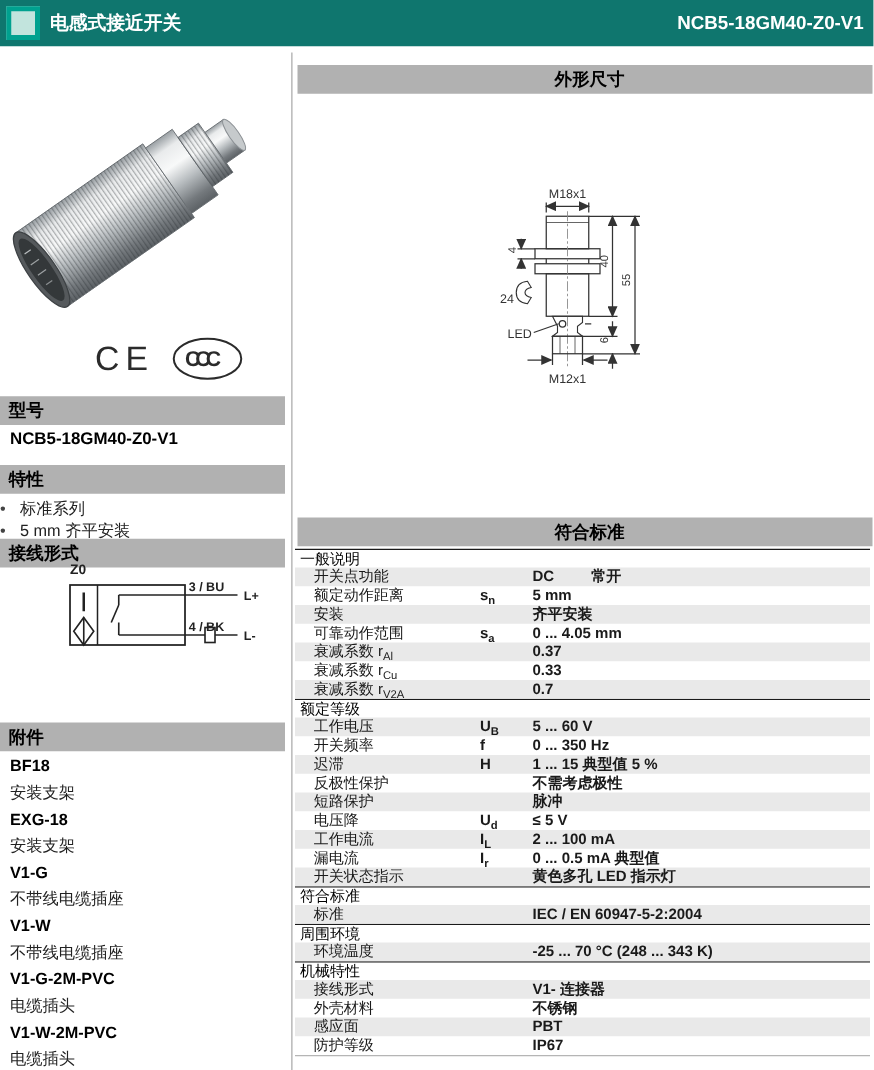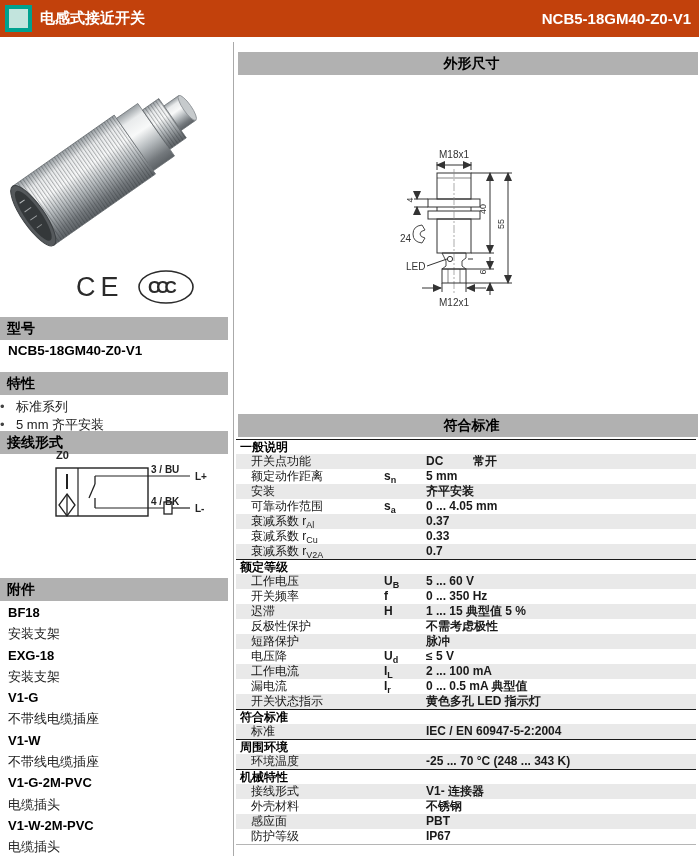--- a/index.html
+++ b/index.html
@@ -7,7 +7,7 @@
   #page { position:relative; width:699px; height:856px; background:#fff; overflow:hidden; }
 
   
-  .topbar { position:absolute; left:0; top:0; width:699px; height:37px; background:#c2410c;
+  .topbar { position:absolute; left:0; top:0; width:699px; height:37px; background:#0f766e;
             display:flex; align-items:center; }
   .topbar .sq { width:27px; height:27px; margin-left:5px; background:#c2e4dd; border:4px solid #00a18f; }
   .topbar .ttl { color:#fff; font-weight:bold; font-size:15px; margin-left:8px; }

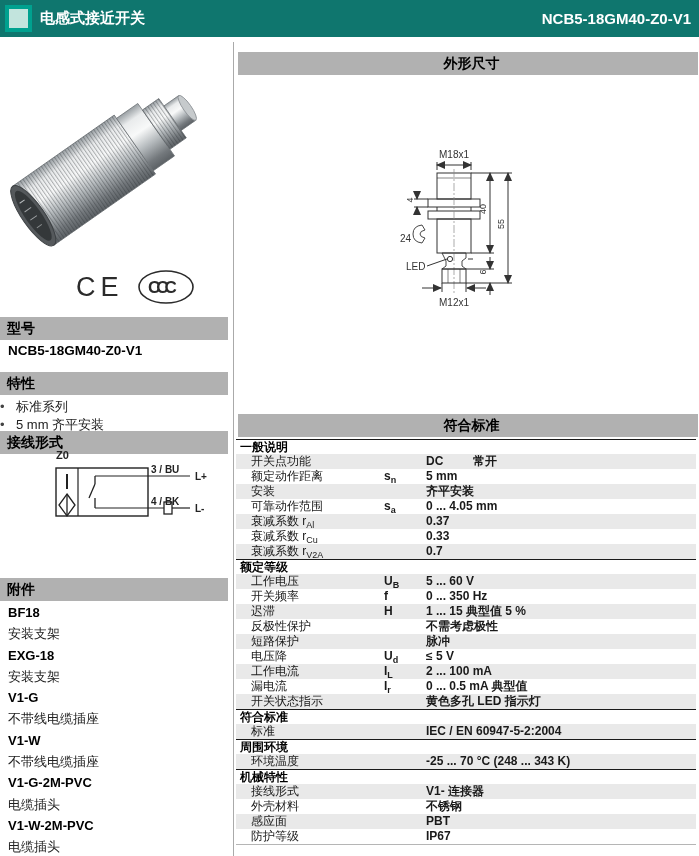--- a/index.html
+++ b/index.html
@@ -35,7 +35,7 @@
 
   
   .tech-table { position:absolute; left:2px; top:397px; width:460px; border-bottom:1px solid #b5b5b5; }
-  .grp-row { height:15px; line-height:15px; font-size:12px; font-weight:bold; color:#000;
+  .grp-row { height:15px; line-height:15px; font-size:12px; font-weight:normal; color:#000;
              border-top:1px solid #1a1a1a; padding-left:4px; }
   .spec-row { position:relative; height:15px; line-height:15px; font-size:12px; color:#1a1a1a; }
   .spec-row.alt { background:#e9e9e9; }

